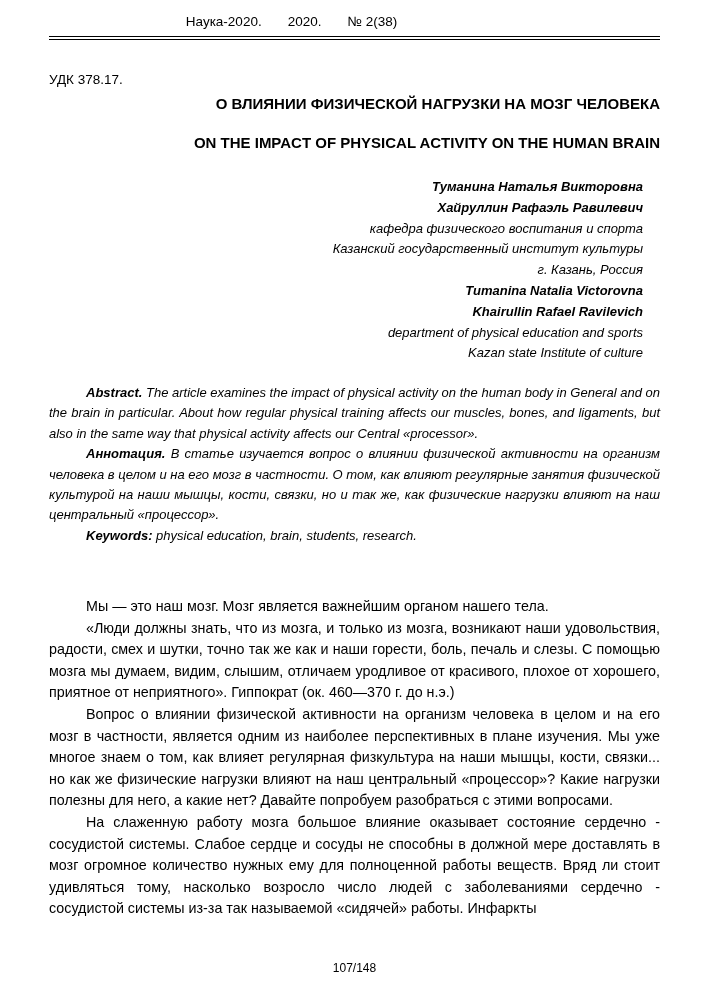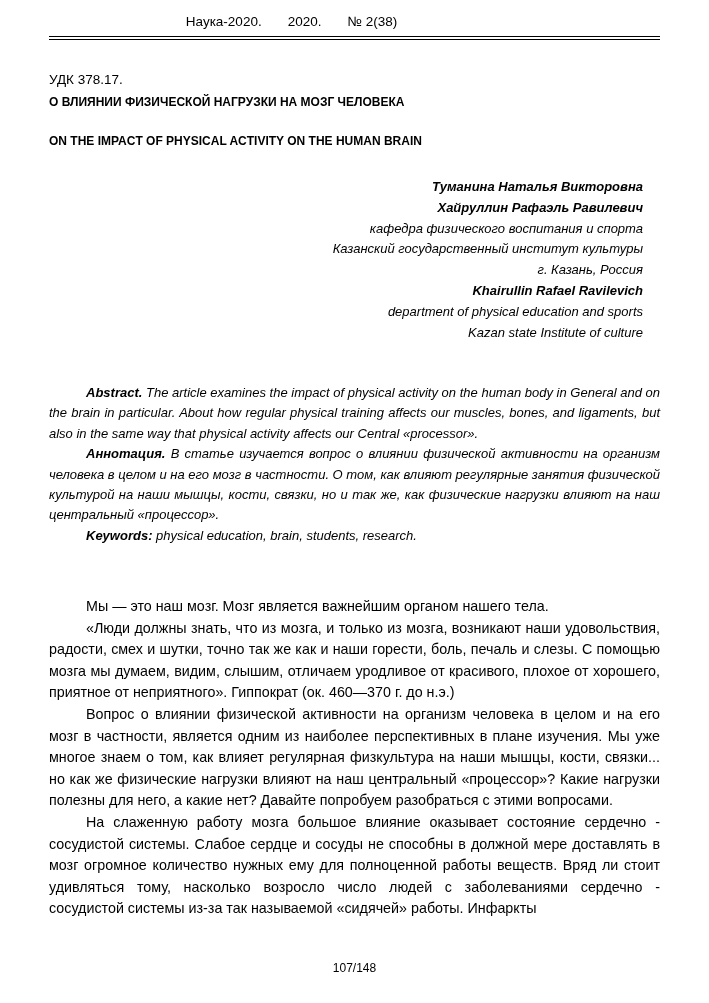--- a/index.html
+++ b/index.html
@@ -22,8 +22,8 @@
     .page { position: absolute; left: 49px; width: 611px; top: 0; }
     .udk { position: absolute; top: 72px; left: 0; font-size: 13.5px; }
     .title {
-      position: absolute; left: 0; width: 611px; text-align: left;
-      font-weight: bold; font-size: 12px;
+      position: absolute; left: 0; width: 611px; text-align: right;
+      font-weight: bold; font-size: 15px;
     }
     .title.ru { top: 95px; }
     .title.en { top: 134px; }

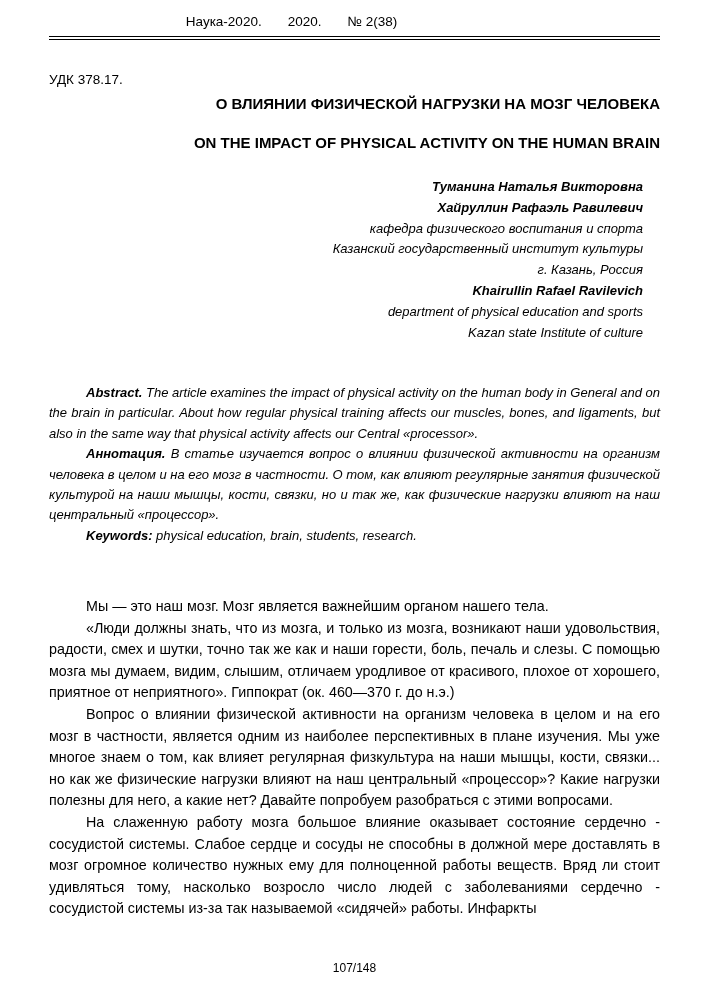--- a/index.html
+++ b/index.html
@@ -67,6 +67,7 @@
     <div>кафедра физического воспитания и спорта</div>
     <div>Казанский государственный институт культуры</div>
     <div>г. Казань, Россия</div>
+    <div class="b">Tumanina Natalia Victorovna</div>
     <div class="b">Khairullin Rafael Ravilevich</div>
     <div>department of physical education and sports</div>
     <div>Kazan state Institute of culture</div>

